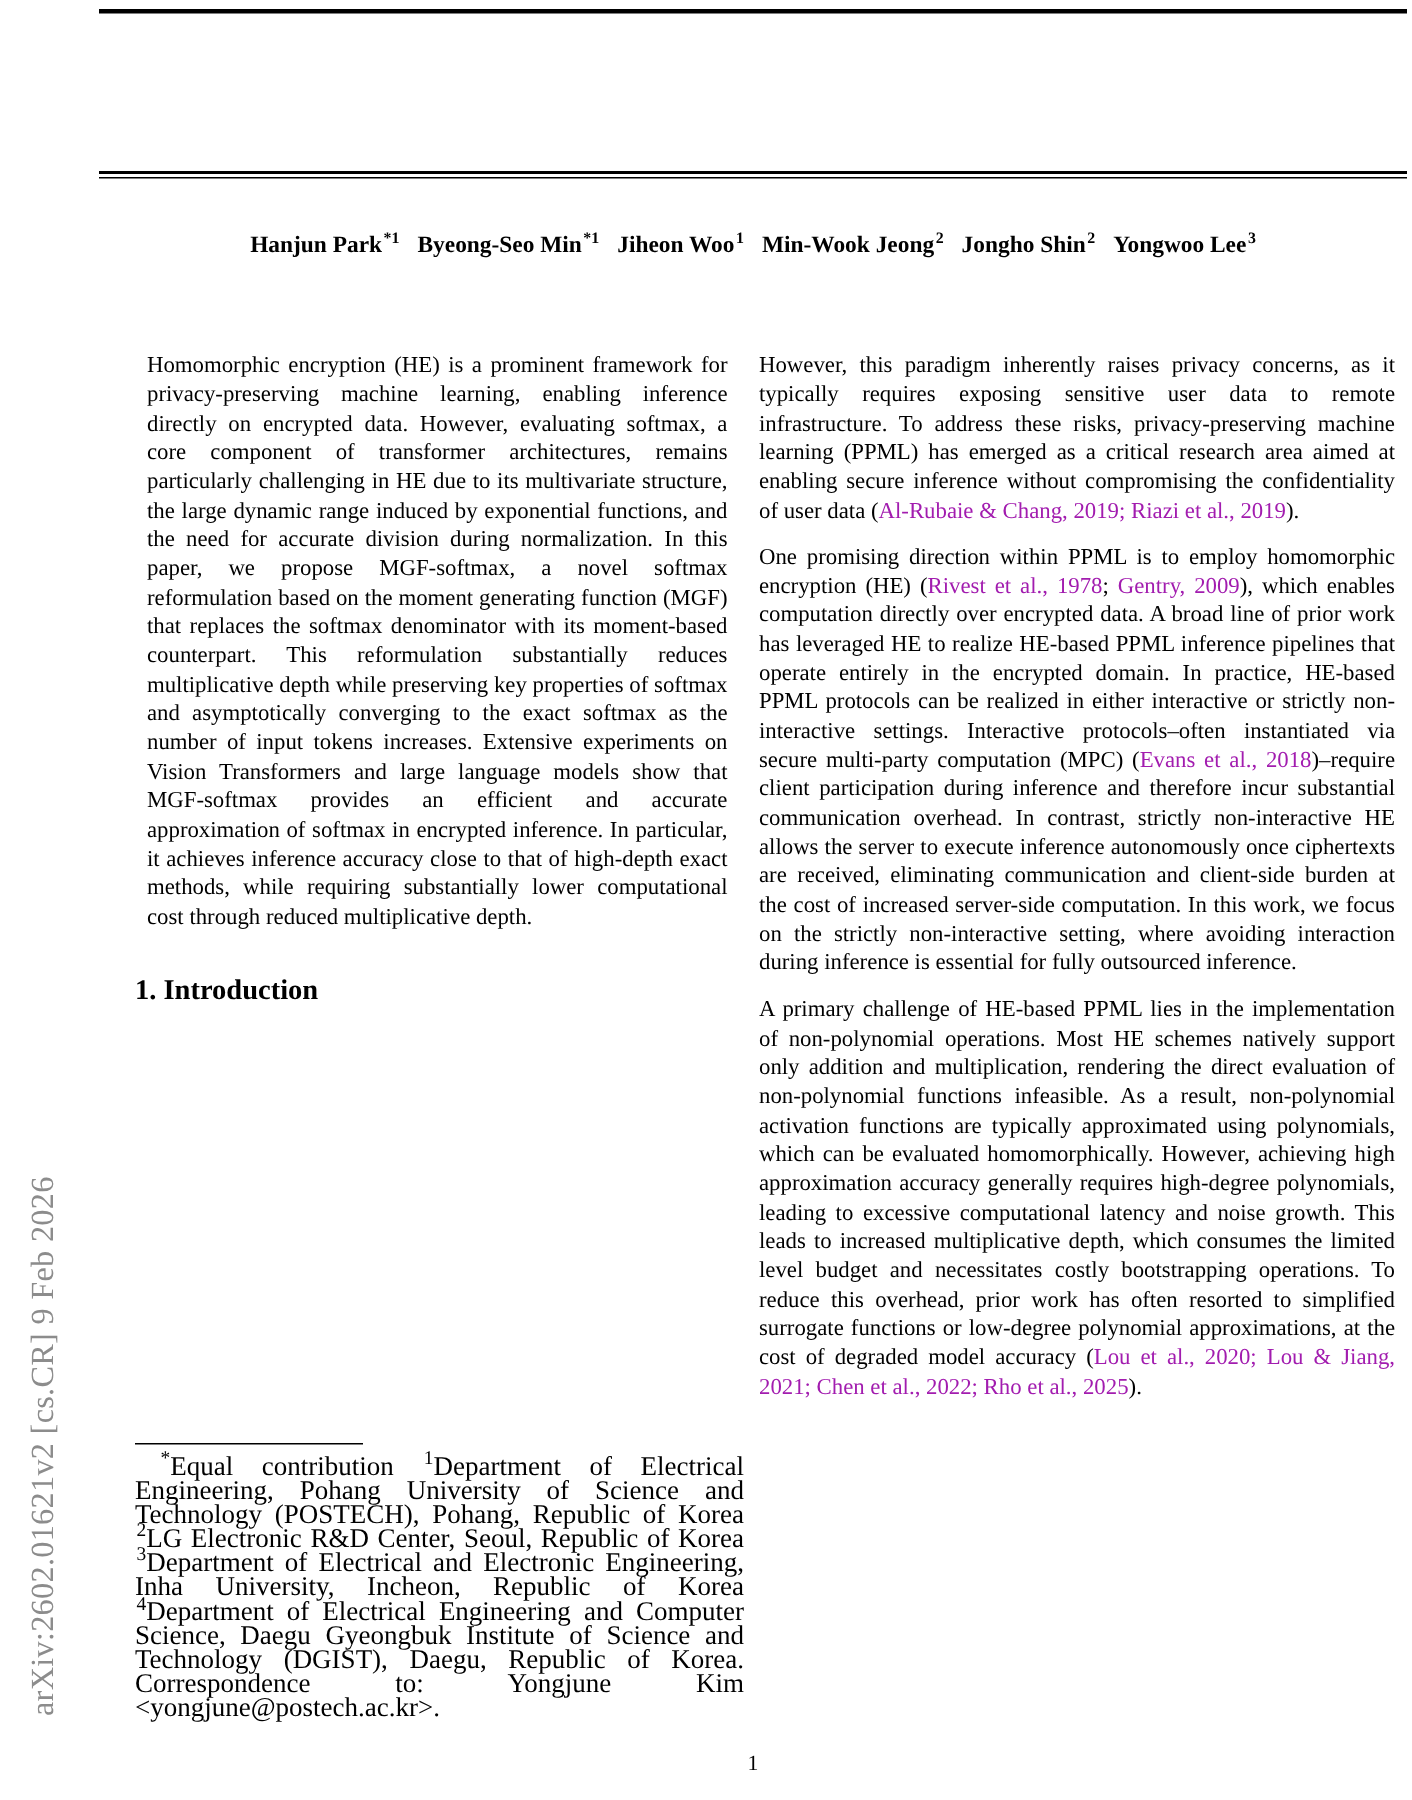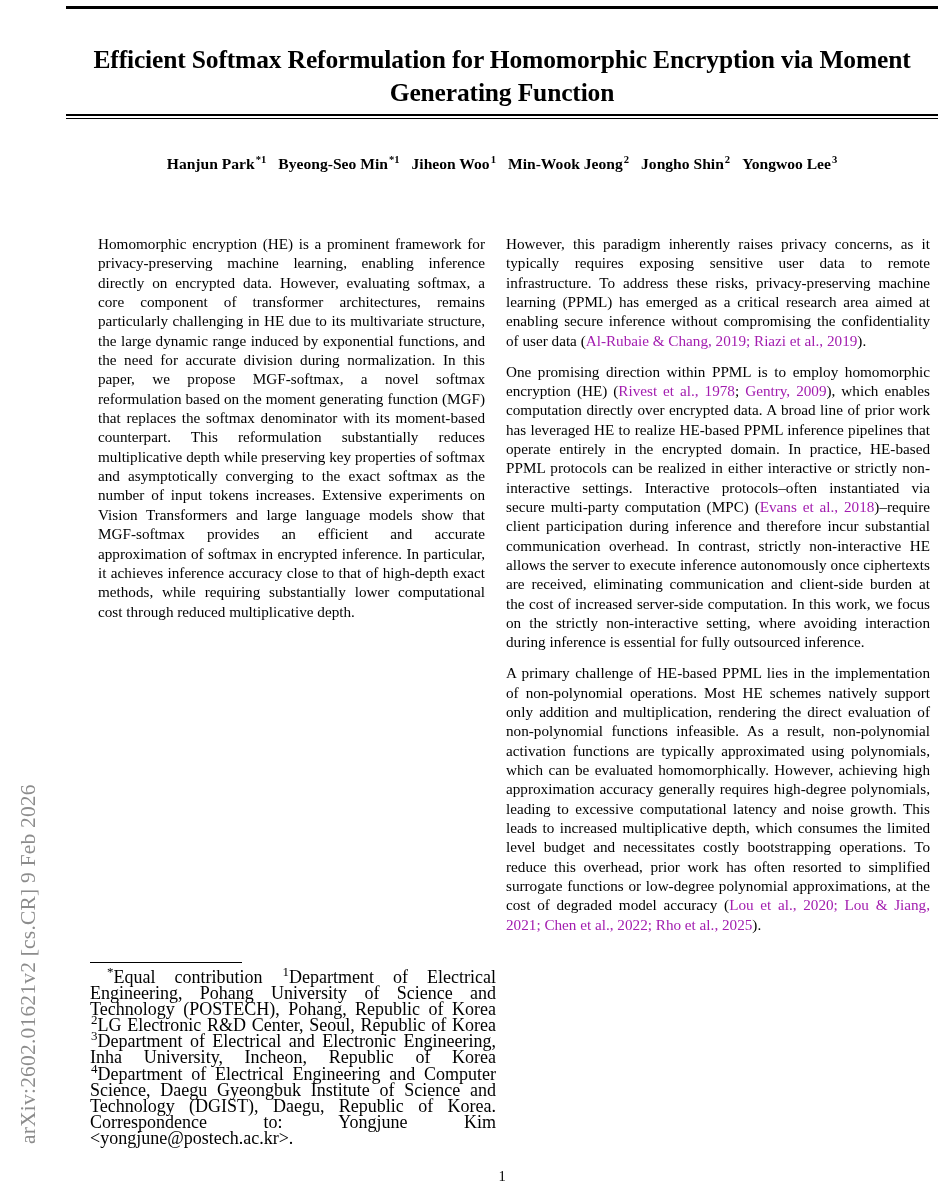--- a/index.html
+++ b/index.html
@@ -182,7 +182,6 @@
 
   <div class="rule-top"></div>
 
-  <h1 id="title">Efficient Softmax Reformulation for Homomorphic Encryption via Moment Generating Function</h1>
 
   <div class="rule-under-title-a"></div>
   <div class="rule-under-title-b"></div>

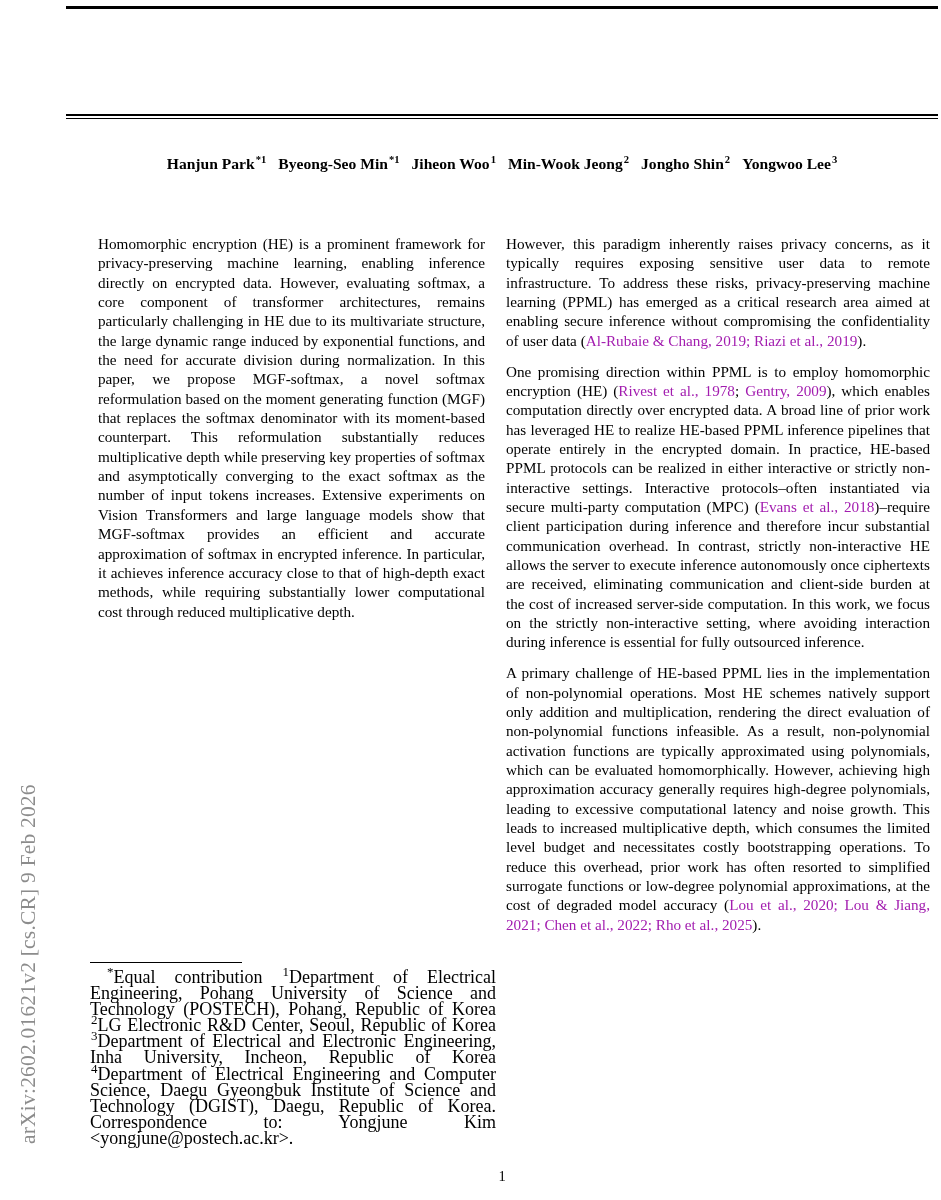--- a/index.html
+++ b/index.html
@@ -195,6 +195,7 @@
   <div class="col" id="col-left">
     <div class="abstract-body">Homomorphic encryption (HE) is a prominent framework for privacy-preserving machine learning, enabling inference directly on encrypted data. However, evaluating softmax, a core component of transformer architectures, remains particularly challenging in HE due to its multivariate structure, the large dynamic range induced by exponential functions, and the need for accurate division during normalization. In this paper, we propose MGF-softmax, a novel softmax reformulation based on the moment generating function (MGF) that replaces the softmax denominator with its moment-based counterpart. This reformulation substantially reduces multiplicative depth while preserving key properties of softmax and asymptotically converging to the exact softmax as the number of input tokens increases. Extensive experiments on Vision Transformers and large language models show that MGF-softmax provides an efficient and accurate approximation of softmax in encrypted inference. In particular, it achieves inference accuracy close to that of high-depth exact methods, while requiring substantially lower computational cost through reduced multiplicative depth.</div>
 
+    <div class="sec-head">1. Introduction</div>
   </div>
 
   <div class="col" id="col-right">

